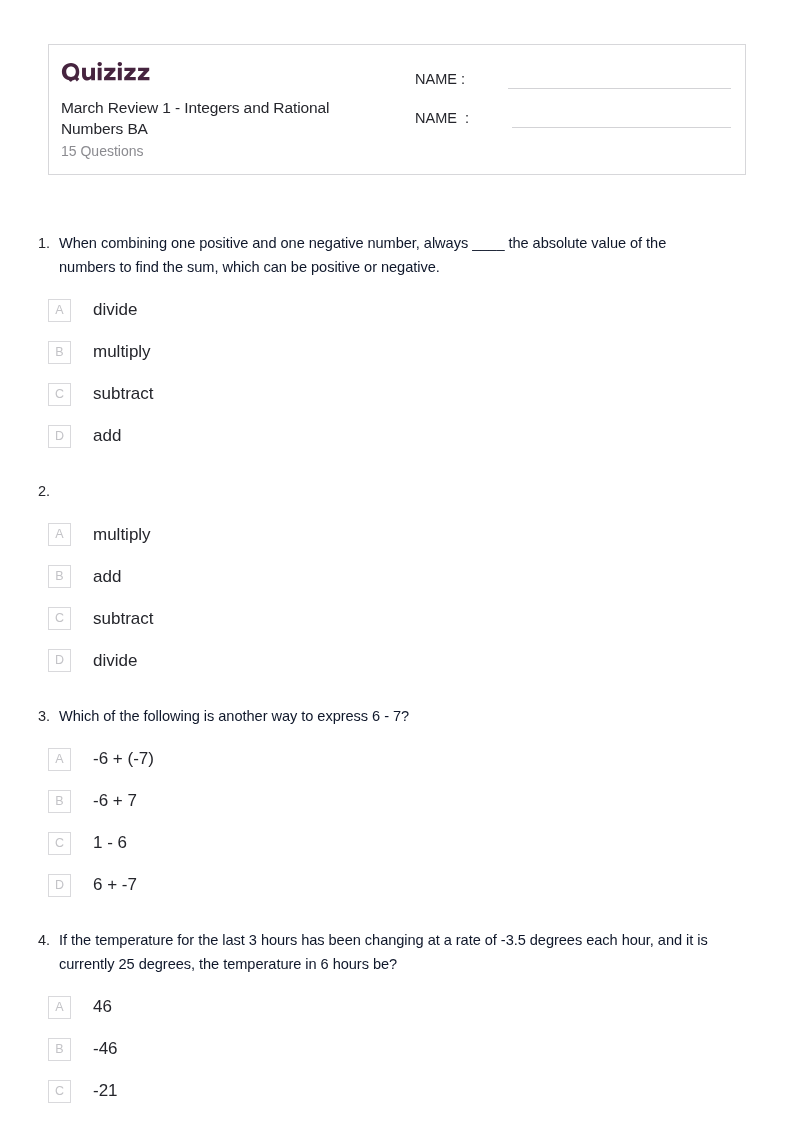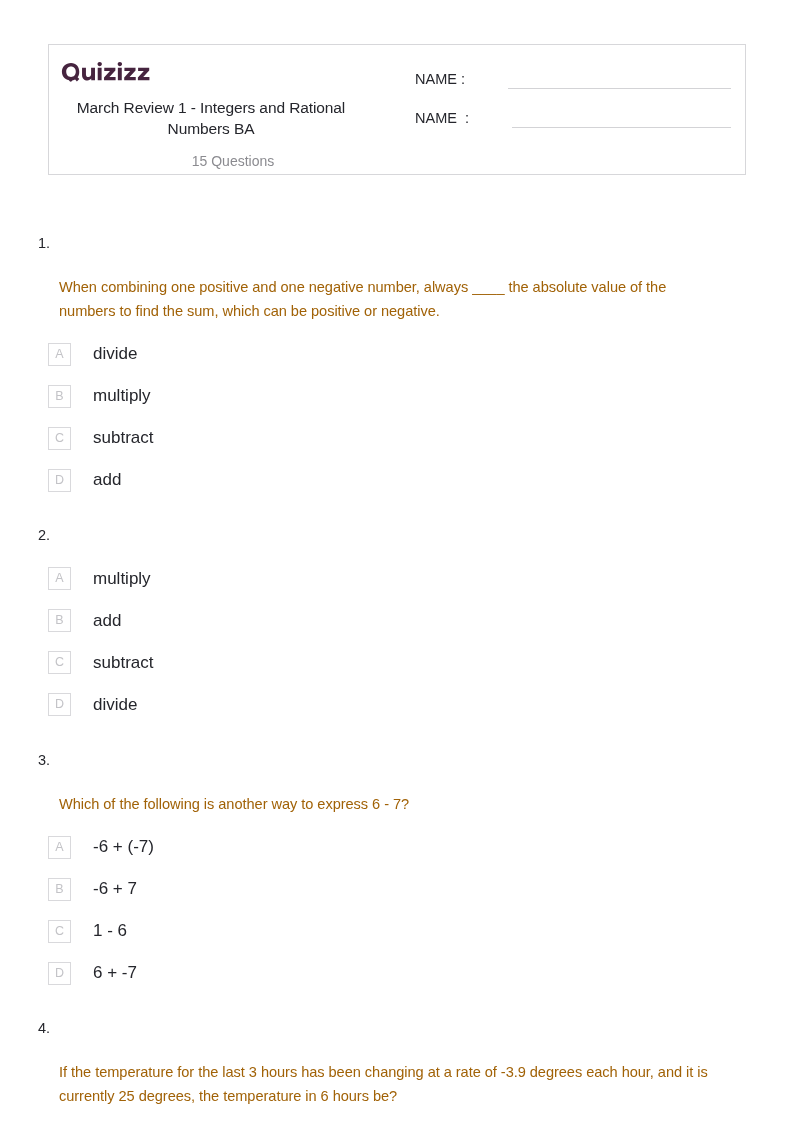--- a/index.html
+++ b/index.html
@@ -31,7 +31,6 @@
   .header-left {
     width: 366px;
     padding: 16px 10px 0 12px;
-    text-align: center;
   }
   .logo {
     display: block;

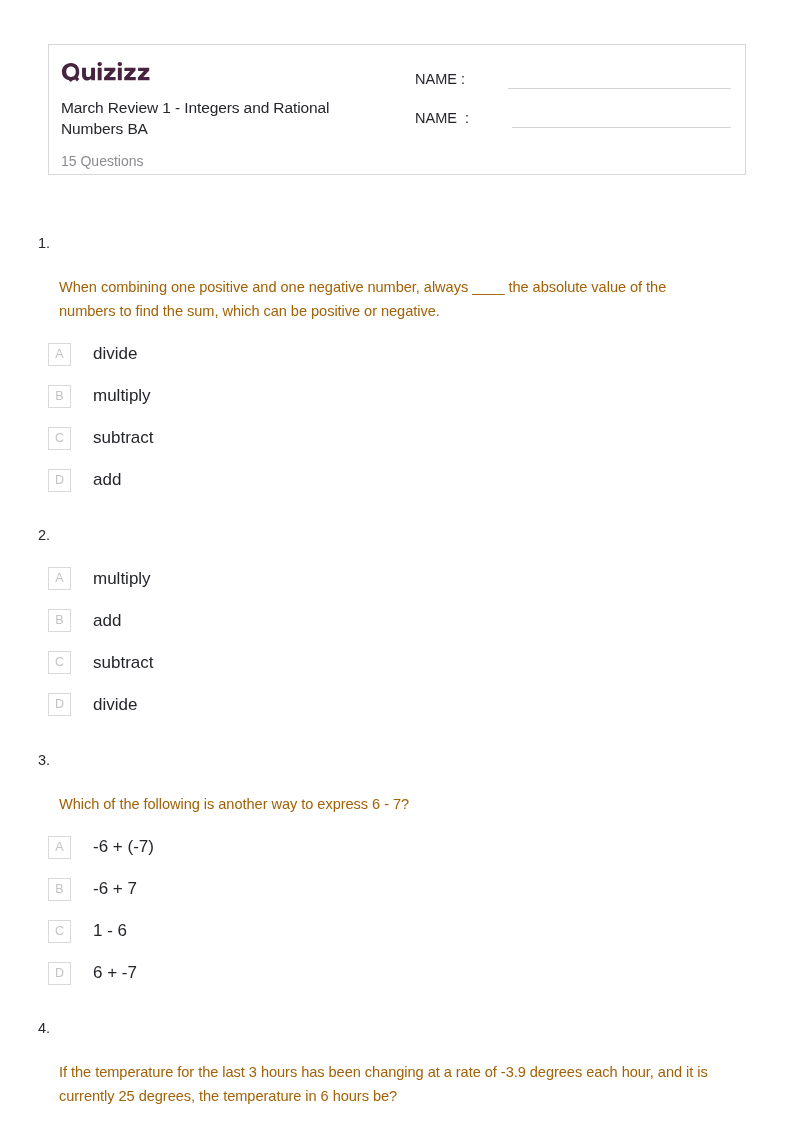--- a/index.html
+++ b/index.html
@@ -48,7 +48,7 @@
     font-size: 14px;
     line-height: 20px;
     color: #8b8b90;
-    margin-top: 12px;
+    margin-top: 2px;
   }
   .header-right {
     flex: 1;

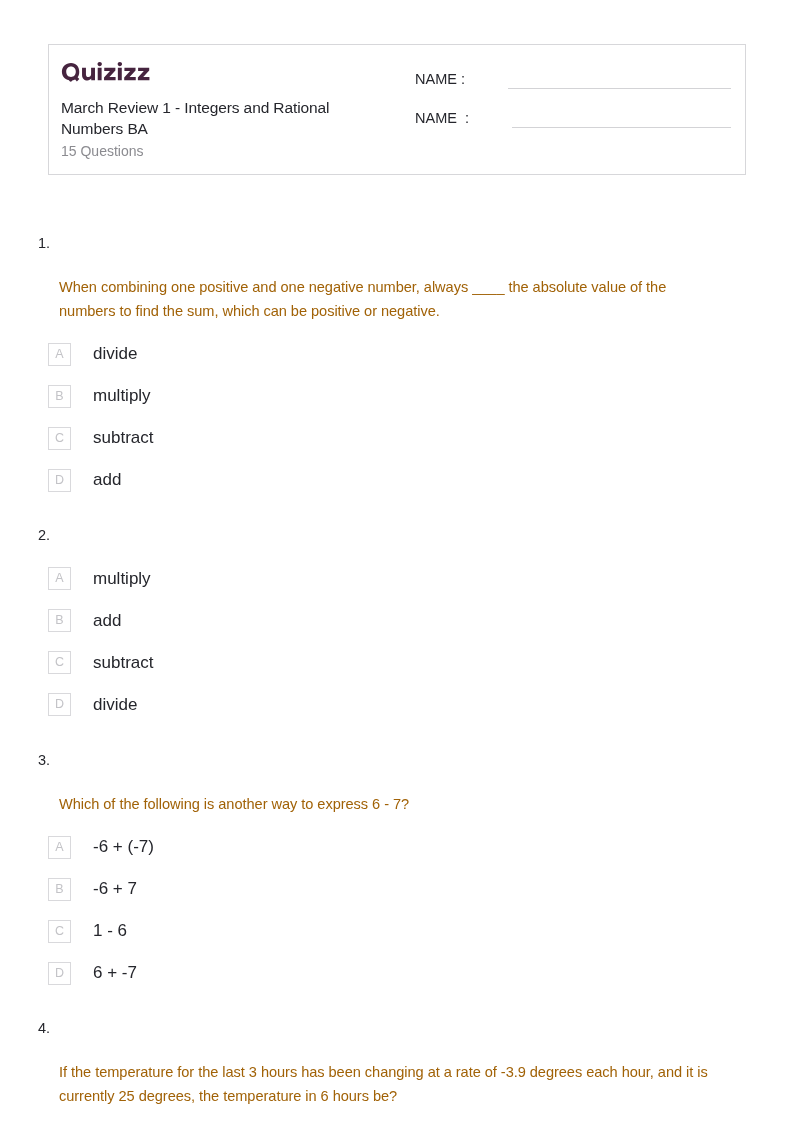--- a/index.html
+++ b/index.html
@@ -103,10 +103,9 @@
   .q-text {
     font-size: 14.6px;
     line-height: 23.5px;
-    color: #a16207;
+    color: #0f172a;
     max-width: 652px;
     letter-spacing: -0.05px;
-    margin-top: 44px;
   }
 
   

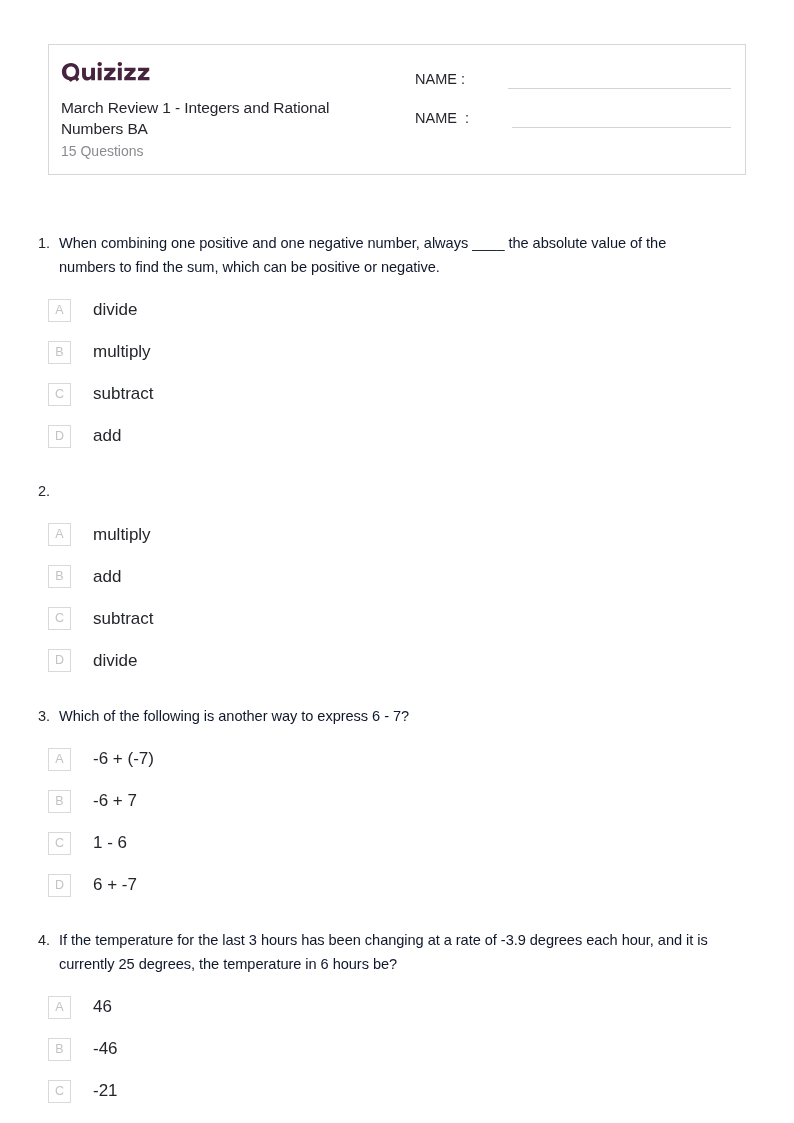--- a/index.html
+++ b/index.html
@@ -260,7 +260,7 @@
     <div class="question-block">
       <div class="q-head">
         <div class="q-num">4.</div>
-        <div class="q-text">If the temperature for the last 3 hours has been changing at a rate of -3.9 degrees each hour, and it is currently 25 degrees, the temperature in 6 hours be?</div>
+        <div class="q-text">If the temperature for the last 3 hours has been changing at a rate of -3.5 degrees each hour, and it is currently 25 degrees, the temperature in 6 hours be?</div>
       </div>
       <div class="options">
         <div class="option">

